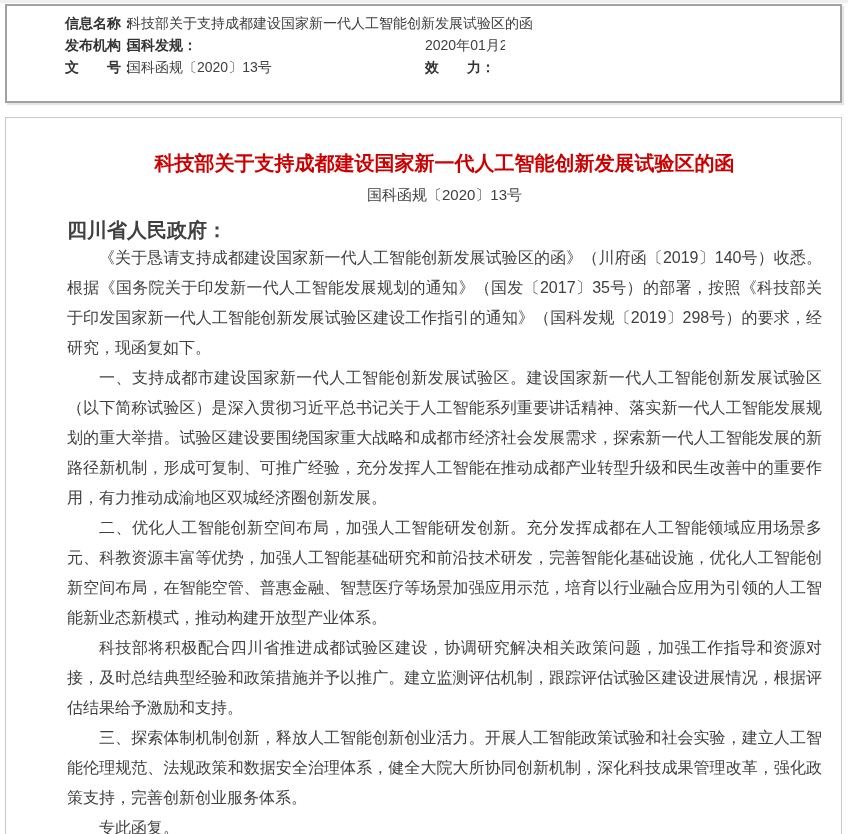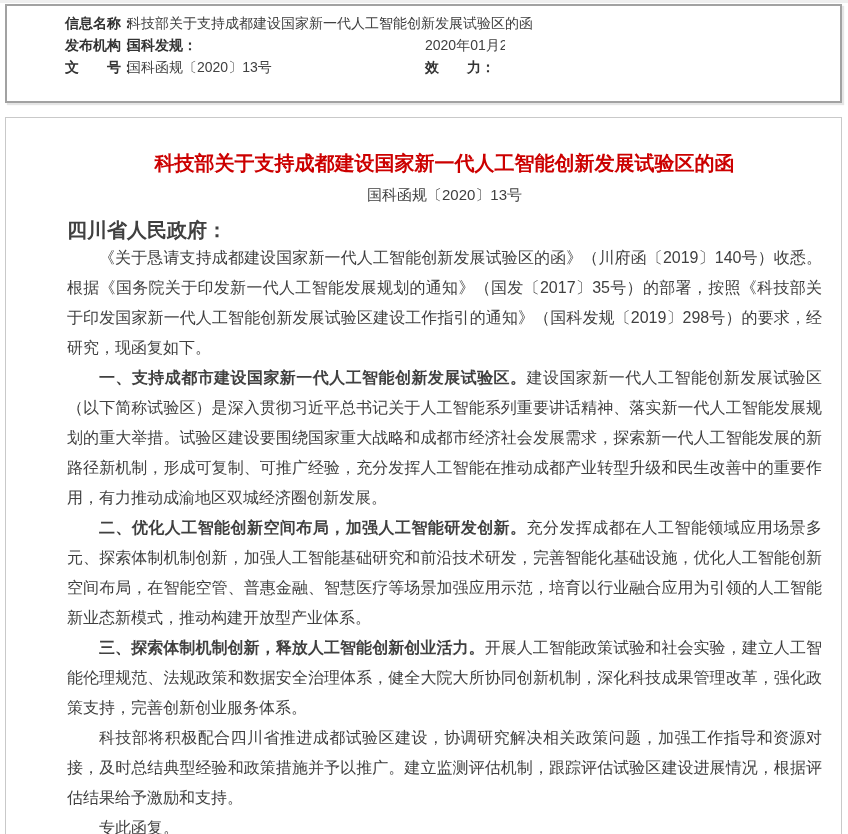--- a/index.html
+++ b/index.html
@@ -32,7 +32,7 @@
   .doc-number { font-size:15px; line-height:21px; color:#404040; text-align:center; margin-top:8px; }
   .salutation { font-size:20px; line-height:26px; color:#404040; margin-top:12px;font-weight:bold; }
   .para { font-size:16px; line-height:30px; color:#404040; text-indent:2em; text-align:justify; }
-  .para .lead { font-weight:bold; }
+  .para .lead { font-weight:normal; }
 </style>
 </head>
 <body>

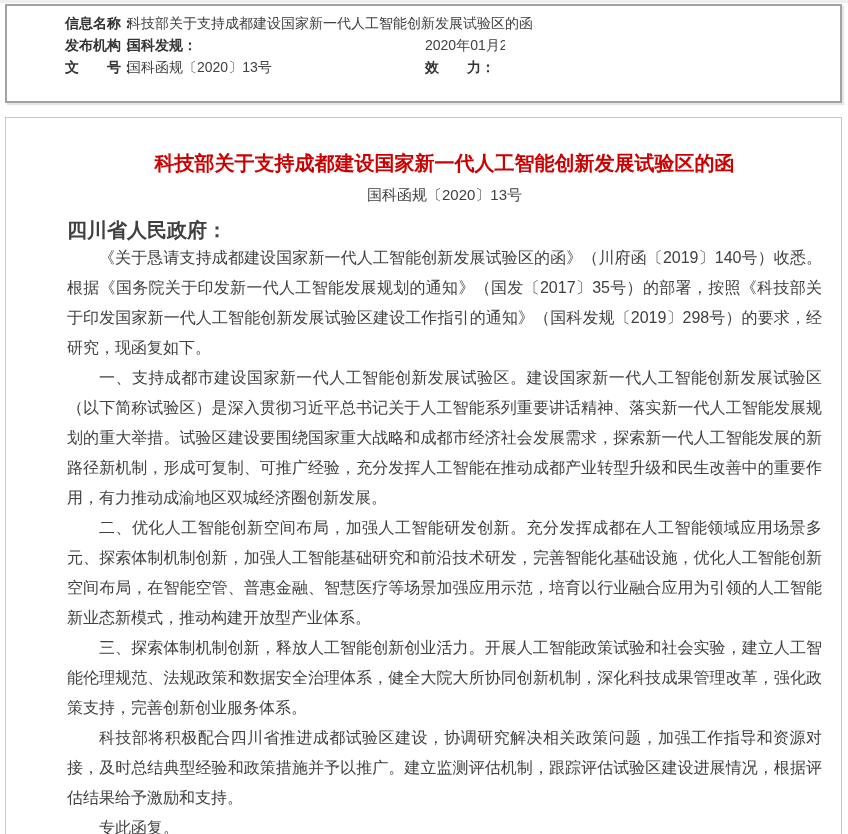--- a/index.html
+++ b/index.html
@@ -63,7 +63,7 @@
   <p class="salutation">四川省人民政府：</p>
   <p class="para">《关于恳请支持成都建设国家新一代人工智能创新发展试验区的函》（川府函〔2019〕140号）收悉。根据《国务院关于印发新一代人工智能发展规划的通知》（国发〔2017〕35号）的部署，按照《科技部关于印发国家新一代人工智能创新发展试验区建设工作指引的通知》（国科发规〔2019〕298号）的要求，经研究，现函复如下。</p>
   <p class="para"><span class="lead">一、支持成都市建设国家新一代人工智能创新发展试验区。</span><span>建设国家新一代人工智能创新发展试验区（以下简称试验区）是深入贯彻习近平总书记关于人工智能系列重要讲话精神、落实新一代人工智能发展规划的重大举措。试验区建设要围绕国家重大战略和成都市经济社会发展需求，探索新一代人工智能发展的新路径新机制，形成可复制、可推广经验，充分发挥人工智能在推动成都产业转型升级和民生改善中的重要作用，有力推动成渝地区双城经济圈创新发展。</span></p>
-  <p class="para"><span class="lead">二、优化人工智能创新空间布局，加强人工智能研发创新。</span><span>充分发挥成都在人工智能领域应用场景多元、探索体制机制创新，加强人工智能基础研究和前沿技术研发，完善智能化基础设施，优化人工智能创新空间布局，在智能空管、普惠金融、智慧医疗等场景加强应用示范，培育以行业融合应用为引领的人工智能新业态新模式，推动构建开放型产业体系。</span></p>
+  <p class="para"><span class="lead">二、优化人工智能创新空间布局，加强人工智能研发创新。</span><span>充分发挥成都在人工智能领域应用场景多元、科教资源丰富等优势，加强人工智能基础研究和前沿技术研发，完善智能化基础设施，优化人工智能创新空间布局，在智能空管、普惠金融、智慧医疗等场景加强应用示范，培育以行业融合应用为引领的人工智能新业态新模式，推动构建开放型产业体系。</span></p>
   <p class="para"><span class="lead">三、探索体制机制创新，释放人工智能创新创业活力。</span><span>开展人工智能政策试验和社会实验，建立人工智能伦理规范、法规政策和数据安全治理体系，健全大院大所协同创新机制，深化科技成果管理改革，强化政策支持，完善创新创业服务体系。</span></p>
   <p class="para">科技部将积极配合四川省推进成都试验区建设，协调研究解决相关政策问题，加强工作指导和资源对接，及时总结典型经验和政策措施并予以推广。建立监测评估机制，跟踪评估试验区建设进展情况，根据评估结果给予激励和支持。</p>
   <p class="para">专此函复。</p>

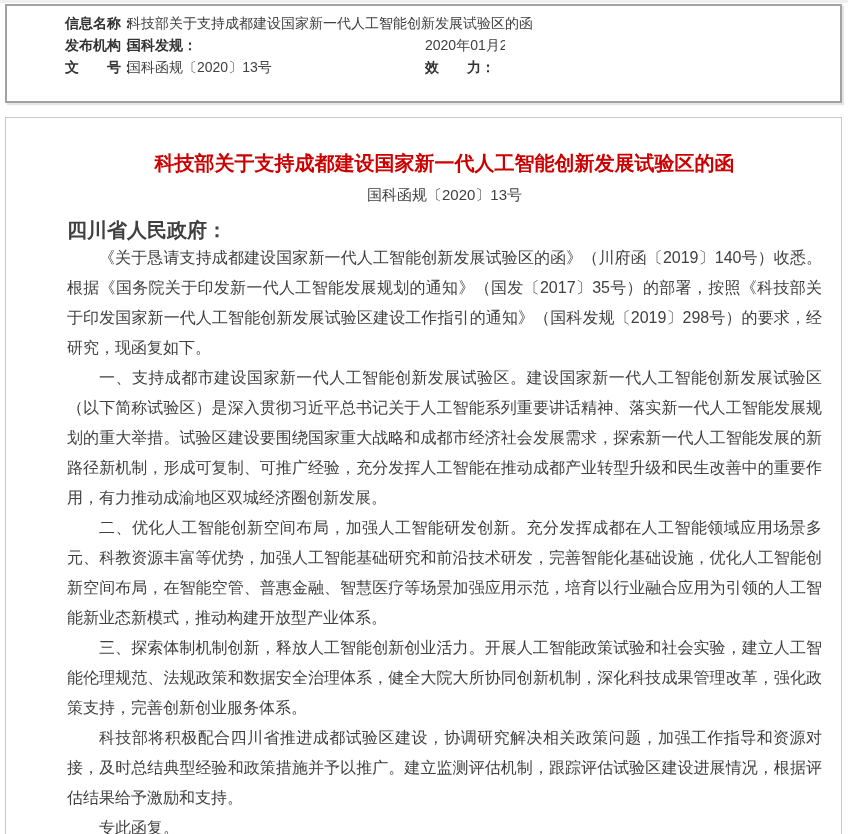--- a/index.html
+++ b/index.html
@@ -64,8 +64,8 @@
   <p class="para">《关于恳请支持成都建设国家新一代人工智能创新发展试验区的函》（川府函〔2019〕140号）收悉。根据《国务院关于印发新一代人工智能发展规划的通知》（国发〔2017〕35号）的部署，按照《科技部关于印发国家新一代人工智能创新发展试验区建设工作指引的通知》（国科发规〔2019〕298号）的要求，经研究，现函复如下。</p>
   <p class="para"><span class="lead">一、支持成都市建设国家新一代人工智能创新发展试验区。</span><span>建设国家新一代人工智能创新发展试验区（以下简称试验区）是深入贯彻习近平总书记关于人工智能系列重要讲话精神、落实新一代人工智能发展规划的重大举措。试验区建设要围绕国家重大战略和成都市经济社会发展需求，探索新一代人工智能发展的新路径新机制，形成可复制、可推广经验，充分发挥人工智能在推动成都产业转型升级和民生改善中的重要作用，有力推动成渝地区双城经济圈创新发展。</span></p>
   <p class="para"><span class="lead">二、优化人工智能创新空间布局，加强人工智能研发创新。</span><span>充分发挥成都在人工智能领域应用场景多元、科教资源丰富等优势，加强人工智能基础研究和前沿技术研发，完善智能化基础设施，优化人工智能创新空间布局，在智能空管、普惠金融、智慧医疗等场景加强应用示范，培育以行业融合应用为引领的人工智能新业态新模式，推动构建开放型产业体系。</span></p>
+  <p class="para">科技部将积极配合四川省推进成都试验区建设，协调研究解决相关政策问题，加强工作指导和资源对接，及时总结典型经验和政策措施并予以推广。建立监测评估机制，跟踪评估试验区建设进展情况，根据评估结果给予激励和支持。</p>
   <p class="para"><span class="lead">三、探索体制机制创新，释放人工智能创新创业活力。</span><span>开展人工智能政策试验和社会实验，建立人工智能伦理规范、法规政策和数据安全治理体系，健全大院大所协同创新机制，深化科技成果管理改革，强化政策支持，完善创新创业服务体系。</span></p>
-  <p class="para">科技部将积极配合四川省推进成都试验区建设，协调研究解决相关政策问题，加强工作指导和资源对接，及时总结典型经验和政策措施并予以推广。建立监测评估机制，跟踪评估试验区建设进展情况，根据评估结果给予激励和支持。</p>
   <p class="para">专此函复。</p>
 </div>
 

